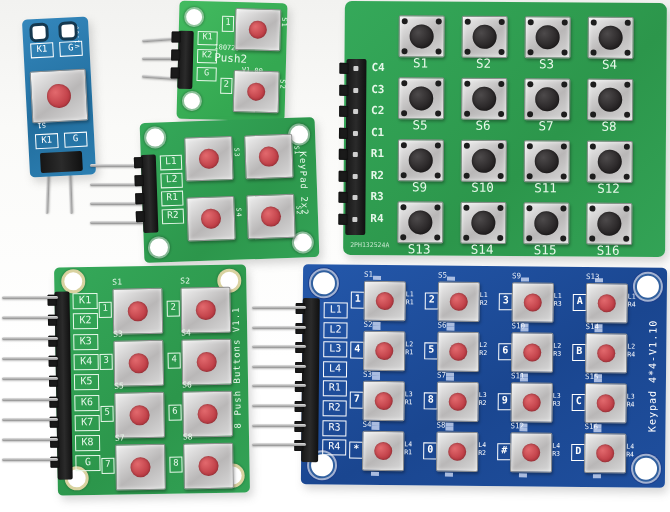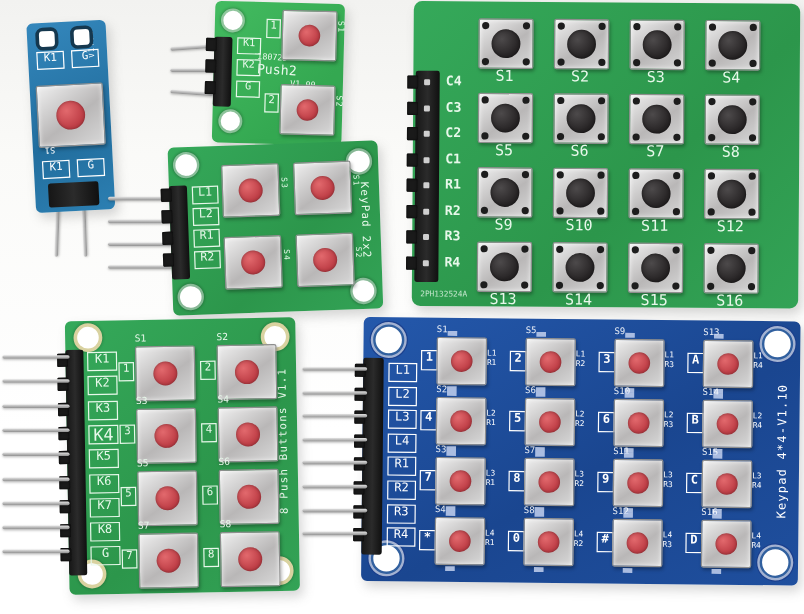--- a/index.html
+++ b/index.html
@@ -303,7 +303,7 @@
         <div class="nub" style="left: -7px; top: 47.3px;"></div>
         <div class="boxed sg" style="left: 18px; top: 66.6px; width: 23px; height: 14px; font-size: 10px;">K3</div>
         <div class="nub" style="left: -7px; top: 67.6px;"></div>
-        <div class="boxed sg" style="left: 18px; top: 86.9px; width: 23px; height: 14px; font-size: 14px;">K4</div>
+        <div class="boxed sg" style="left: 18px; top: 86.9px; width: 23px; height: 14px; font-size: 10px;">K4</div>
         <div class="nub" style="left: -7px; top: 87.9px;"></div>
         <div class="boxed sg" style="left: 18px; top: 107.2px; width: 23px; height: 14px; font-size: 10px;">K5</div>
         <div class="nub" style="left: -7px; top: 108.2px;"></div>

